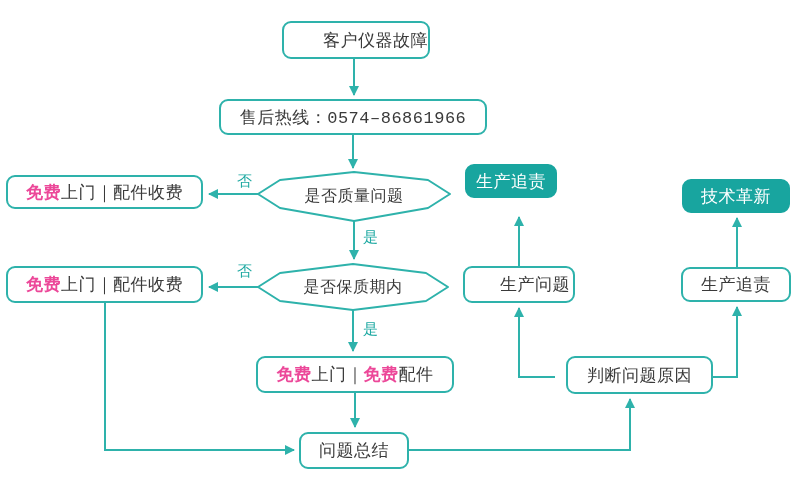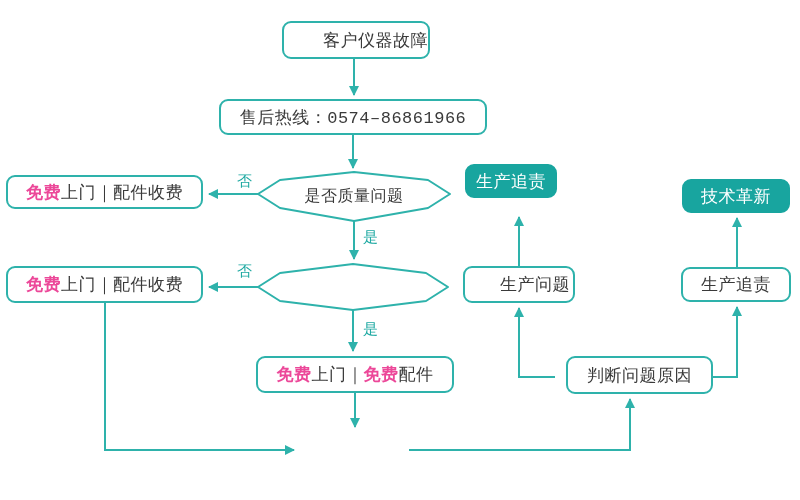--- a/index.html
+++ b/index.html
@@ -108,6 +108,9 @@
     <span>是否质量问题</span>
   </div>
 
+  <div class="dtext" style="left:258px; top:264px; width:190px; height:46px;">
+    <span>是否保质期内</span>
+  </div>
 
   <div class="node" style="left:6px; top:175px; width:197px; height:34px;">
     <span class="hl">免费</span>

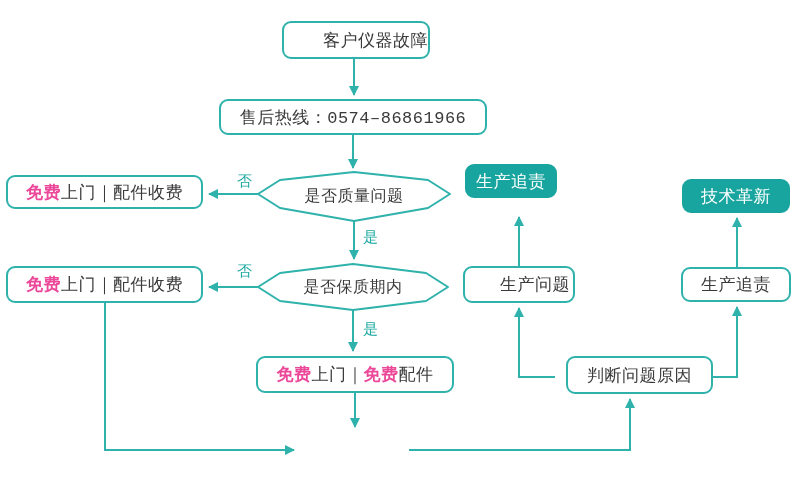--- a/index.html
+++ b/index.html
@@ -129,6 +129,9 @@
       <span>配件</span>
   </div>
 
+  <div class="node" style="left:299px; top:432px; width:110px; height:37px;">
+    <span>问题总结</span>
+  </div>
 
   <div class="node" style="left:463px; top:266px; width:112px; height:37px;padding-left:32px;">
     <span>生产问题</span>

